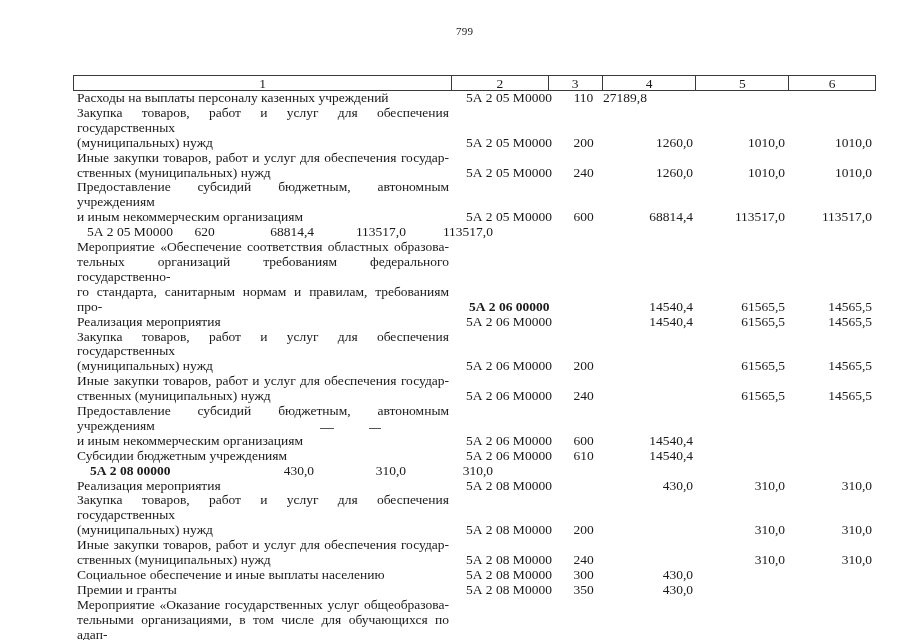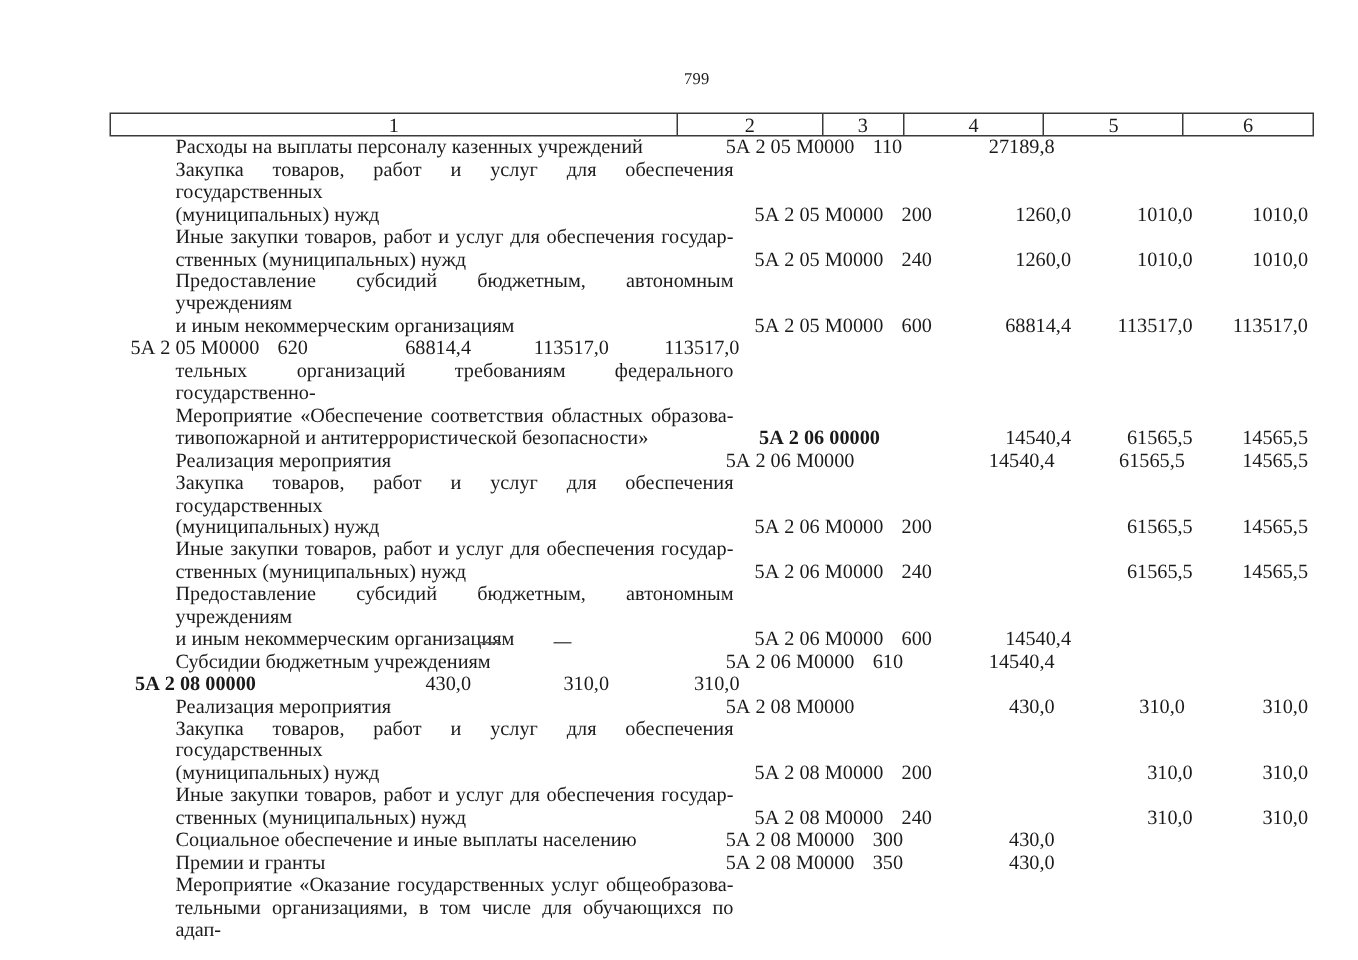--- a/index.html
+++ b/index.html
@@ -9,7 +9,7 @@
       color: #1a1a1a;
     }
     .page-number {
-      position: absolute; left: 456px; top: 47px;
+      position: absolute; left: 456px; top: 25px;
       font-size: 11px; letter-spacing: 0.2px;
     }
     .header-row {

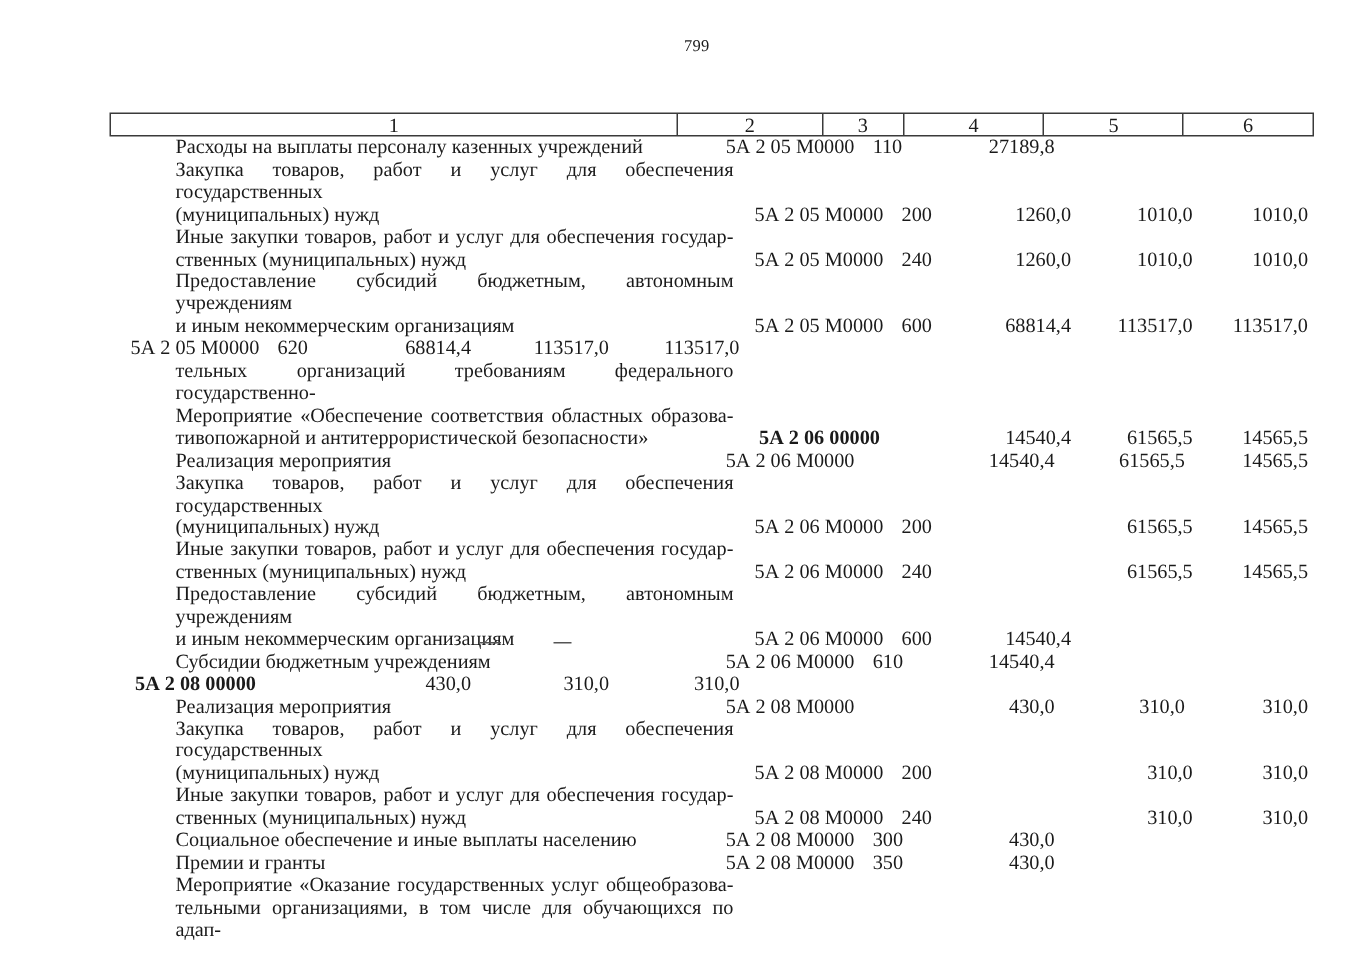--- a/index.html
+++ b/index.html
@@ -35,7 +35,7 @@
     .row { display: flex; align-items: flex-end; font-size: 13.5px; line-height: 14.9px; }
     .row .col1 {
       width: 379px; box-sizing: border-box; padding-left: 4px; padding-right: 0px;
-      text-align: justify; text-align-last: left; margin-left: 40px;
+      text-align: justify; text-align-last: left;
     }
     .row .col2 { width: 97px; padding-left: 14px; box-sizing: border-box; white-space: nowrap; }
     .row .col3 { width: 54px; padding-left: 15px; box-sizing: border-box; white-space: nowrap; }

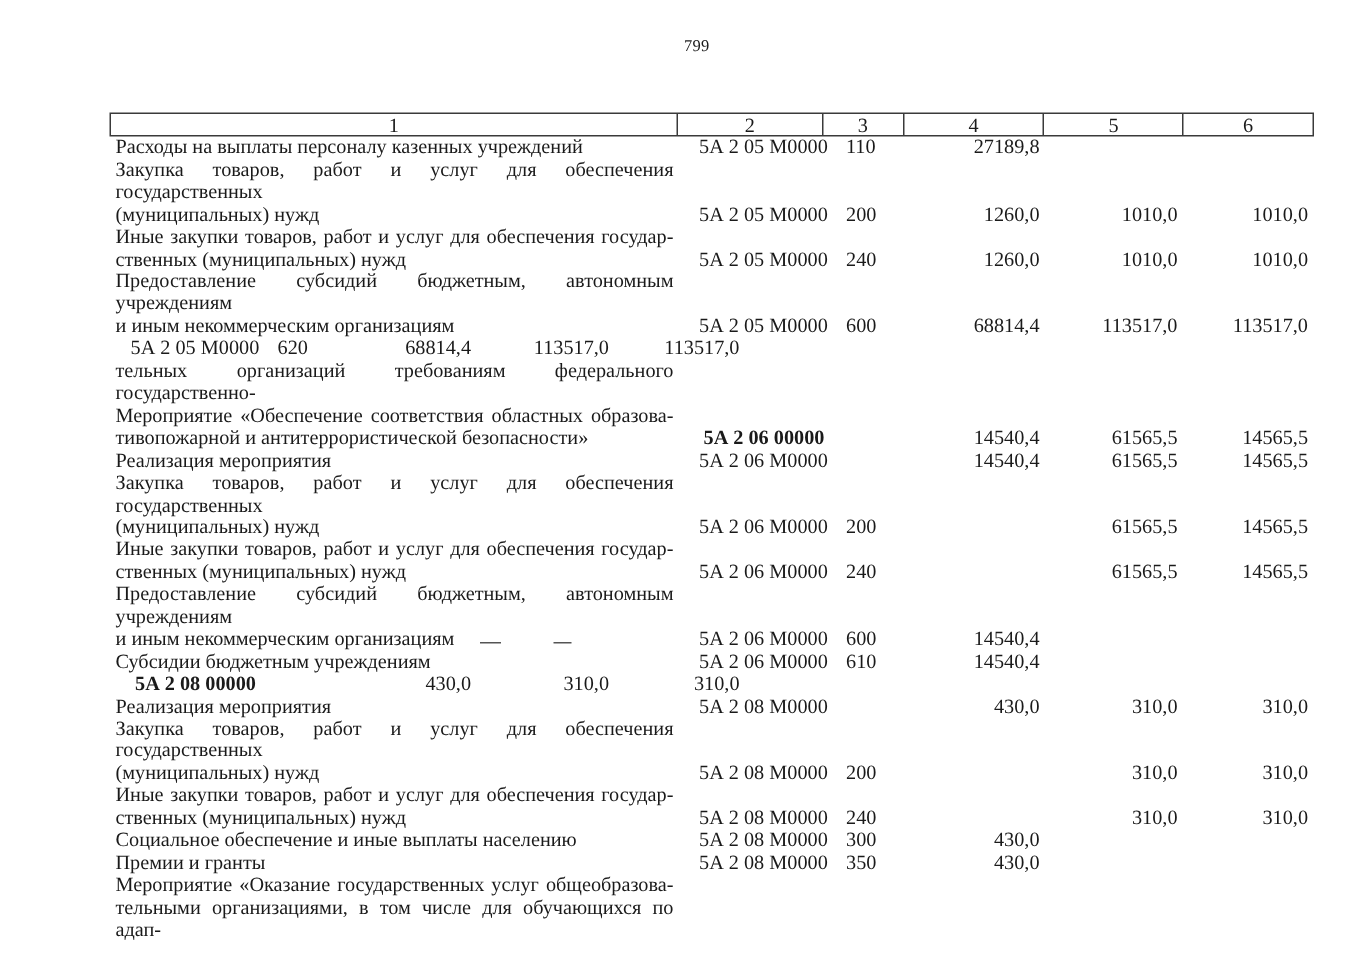--- a/index.html
+++ b/index.html
@@ -38,7 +38,7 @@
       text-align: justify; text-align-last: left;
     }
     .row .col2 { width: 97px; padding-left: 14px; box-sizing: border-box; white-space: nowrap; }
-    .row .col3 { width: 54px; padding-left: 15px; box-sizing: border-box; white-space: nowrap; }
+    .row .col3 { width: 54px; padding-left: 15px; box-sizing: border-box; white-space: nowrap; text-align: center; }
     .row .col4 { width: 94px; text-align: left; padding-left: 24px; box-sizing: border-box; white-space: nowrap; }
     .row .col5 { width: 93px; text-align: right; padding-right: 5px; box-sizing: border-box; white-space: nowrap; }
     .row .col6 { width: 86px; text-align: right; padding-right: 4px; box-sizing: border-box; white-space: nowrap; }

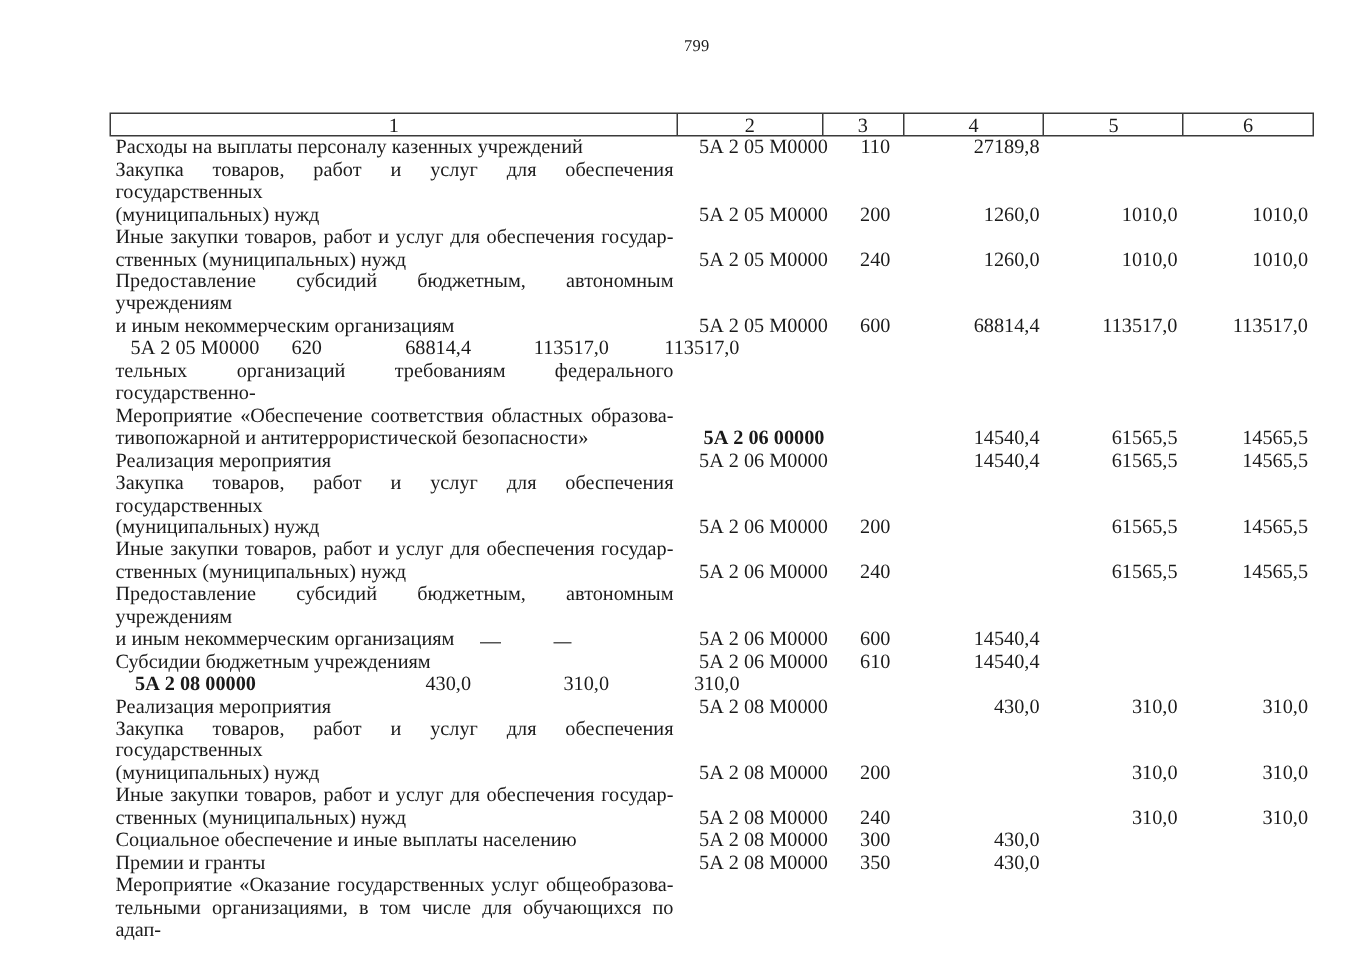--- a/index.html
+++ b/index.html
@@ -70,7 +70,7 @@
       </div>
       <div class="col2">5А 2 05 М0000</div>
       <div class="col3">110</div>
-      <div class="col4" style="text-align: right; padding-left: 0px; padding-right: 4px;">27189,8</div>
+      <div class="col4" style="text-align: left; padding-left: 0px; padding-right: 4px;">27189,8</div>
       <div class="col5"></div>
       <div class="col6"></div>
     </div>

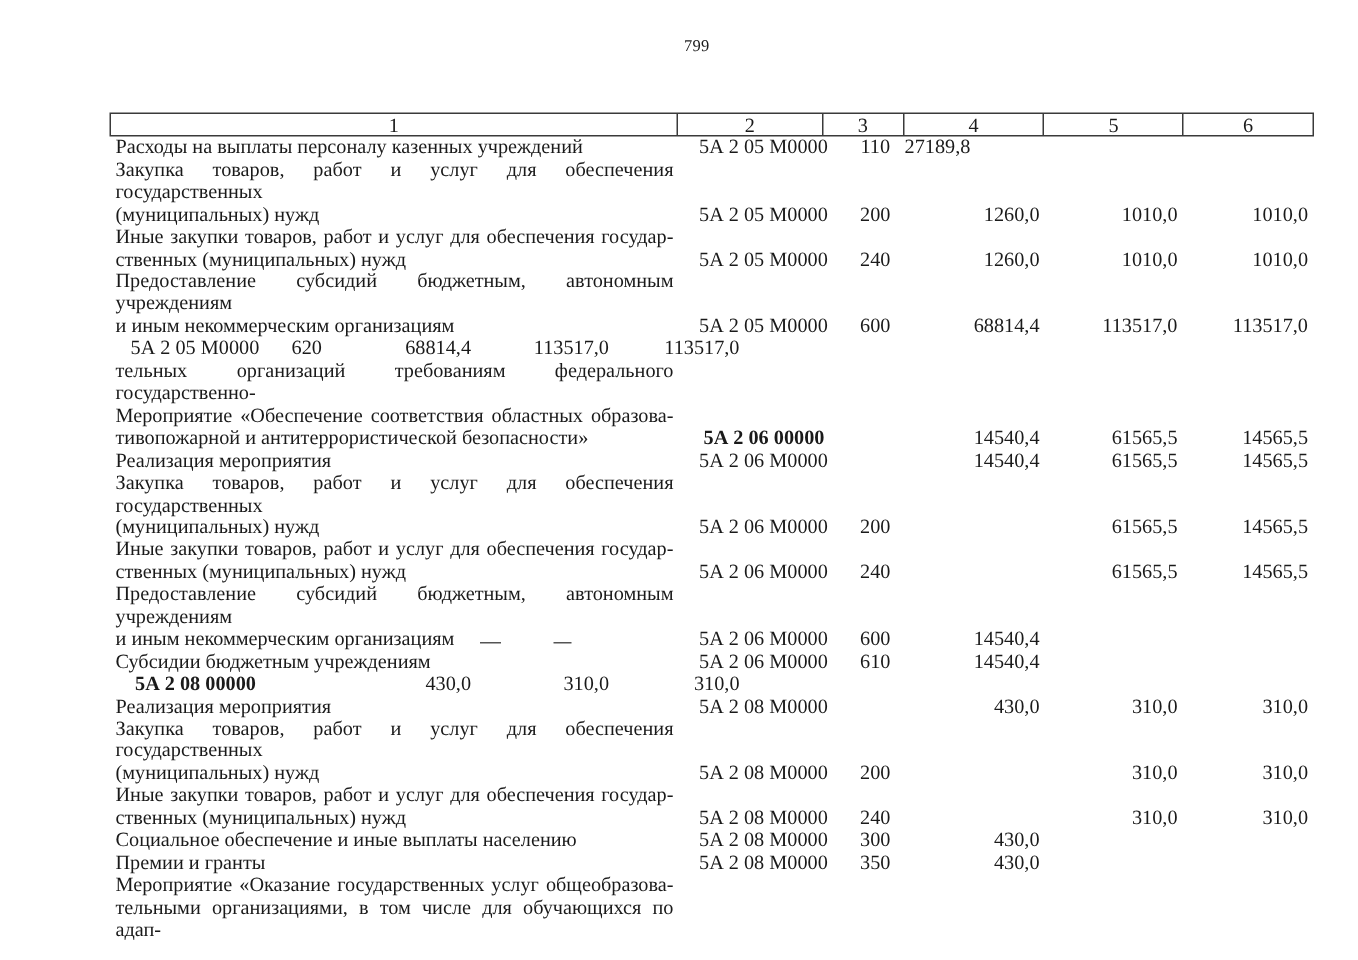--- a/index.html
+++ b/index.html
@@ -116,8 +116,8 @@
     </div>
     <div class="row">
       <div class="col1">
+        <span class="justify-line">Мероприятие «Обеспечение соответствия областных образова-</span>
         <span class="justify-line">тельных организаций требованиям федерального государственно-</span>
-        <span class="justify-line">Мероприятие «Обеспечение соответствия областных образова-</span>
         <span class="last-line">тивопожарной и антитеррористической безопасности»</span>
       </div>
       <div class="col2 indent">5А 2 06 00000</div>

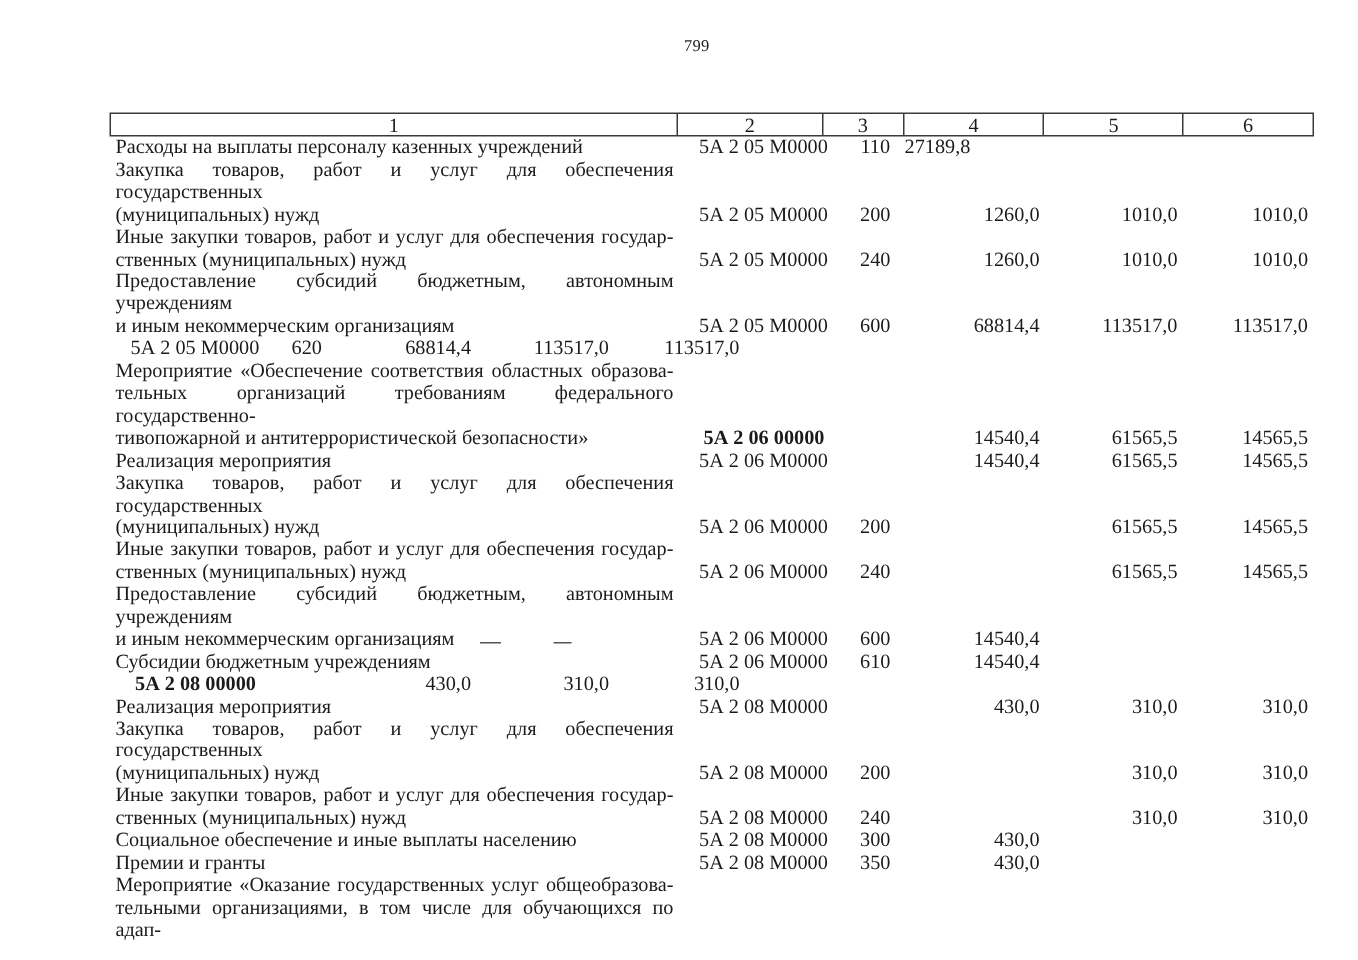--- a/index.html
+++ b/index.html
@@ -118,6 +118,7 @@
       <div class="col1">
         <span class="justify-line">Мероприятие «Обеспечение соответствия областных образова-</span>
         <span class="justify-line">тельных организаций требованиям федерального государственно-</span>
+        <span class="justify-line">го стандарта, санитарным нормам и правилам, требованиям про-</span>
         <span class="last-line">тивопожарной и антитеррористической безопасности»</span>
       </div>
       <div class="col2 indent">5А 2 06 00000</div>

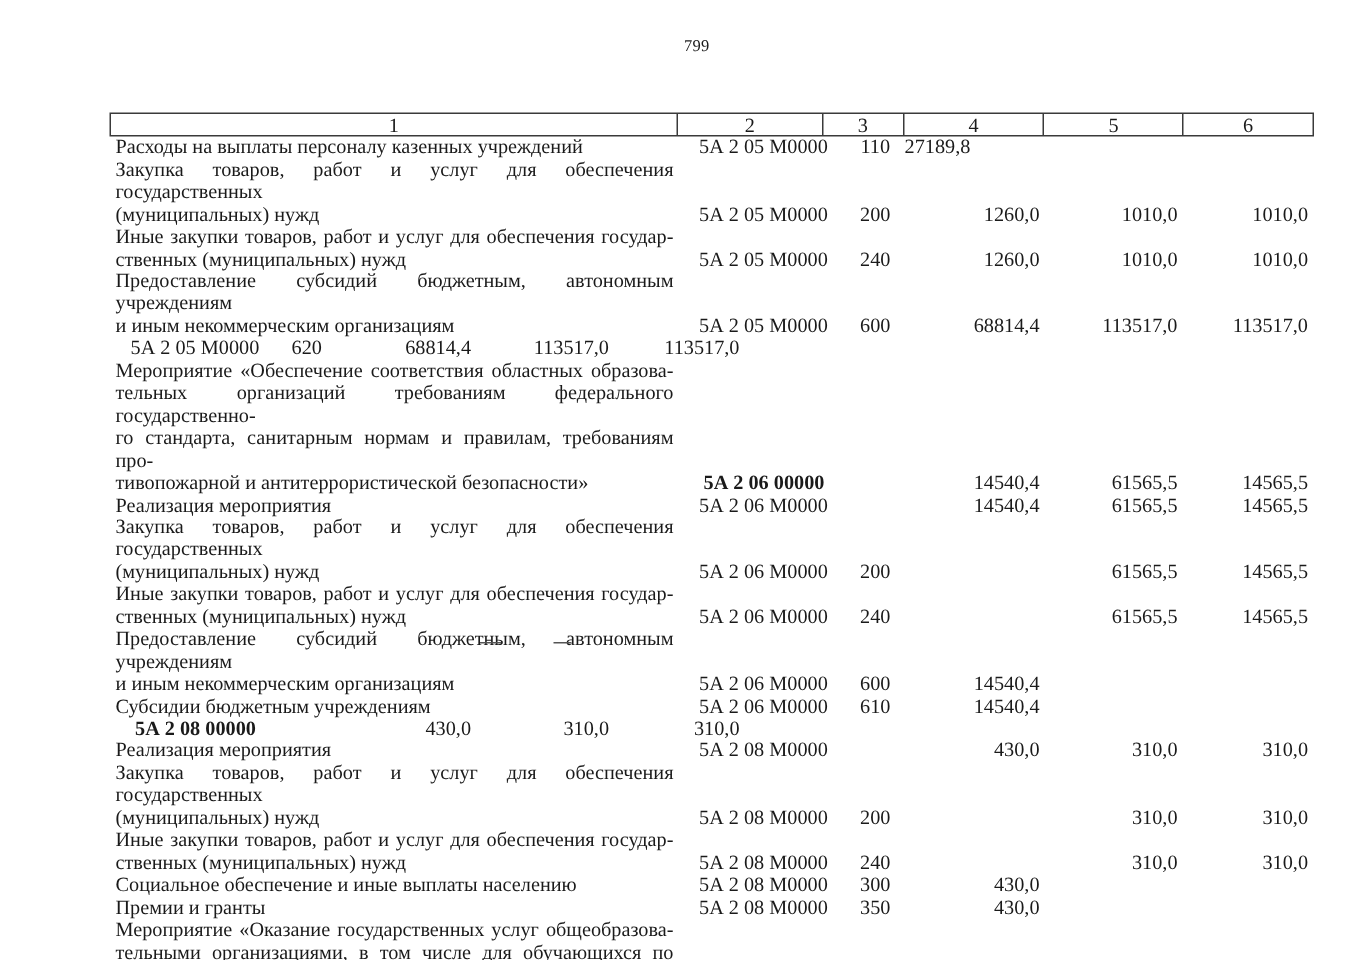--- a/index.html
+++ b/index.html
@@ -119,7 +119,6 @@
         <span class="justify-line">Мероприятие «Обеспечение соответствия областных образова-</span>
         <span class="justify-line">тельных организаций требованиям федерального государственно-</span>
         <span class="justify-line">го стандарта, санитарным нормам и правилам, требованиям про-</span>
-        <span class="last-line">тивопожарной и антитеррористической безопасности»</span>
       </div>
       <div class="col2 indent">5А 2 06 00000</div>
       <div class="col3"></div>

